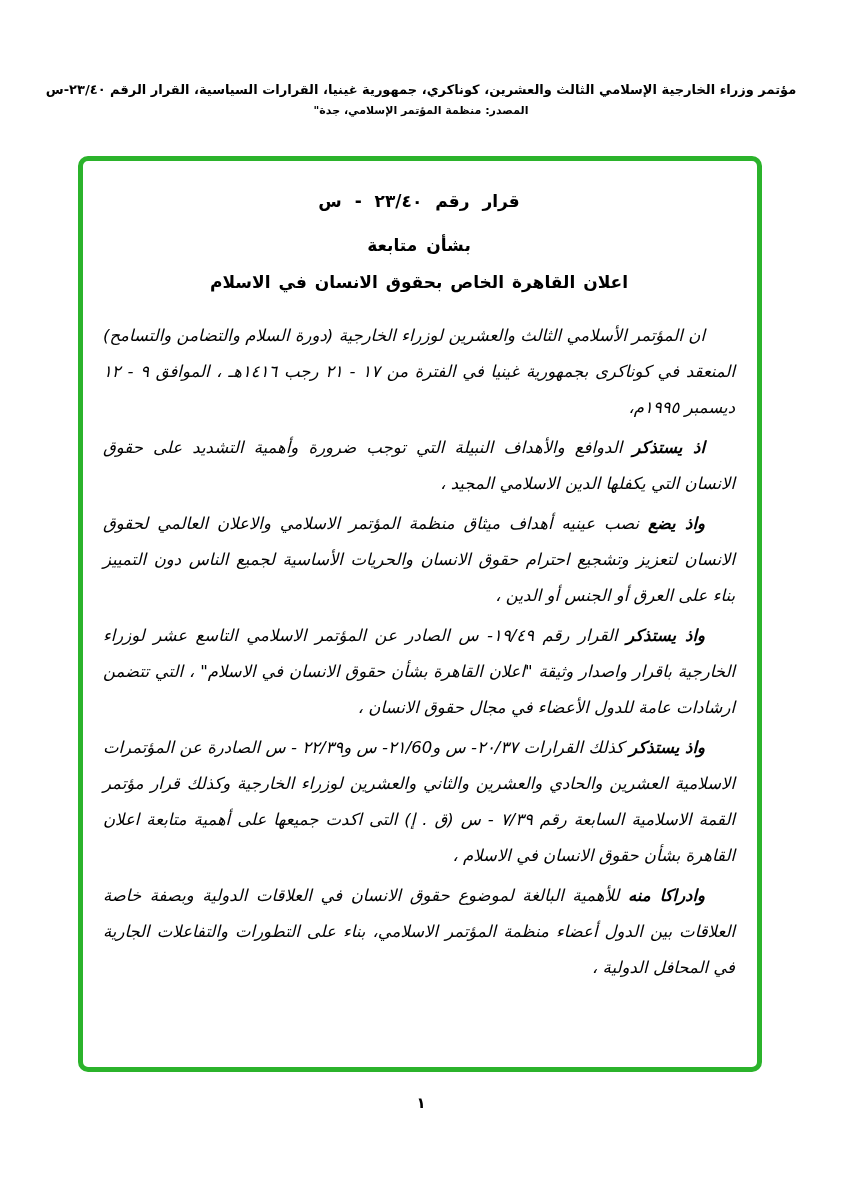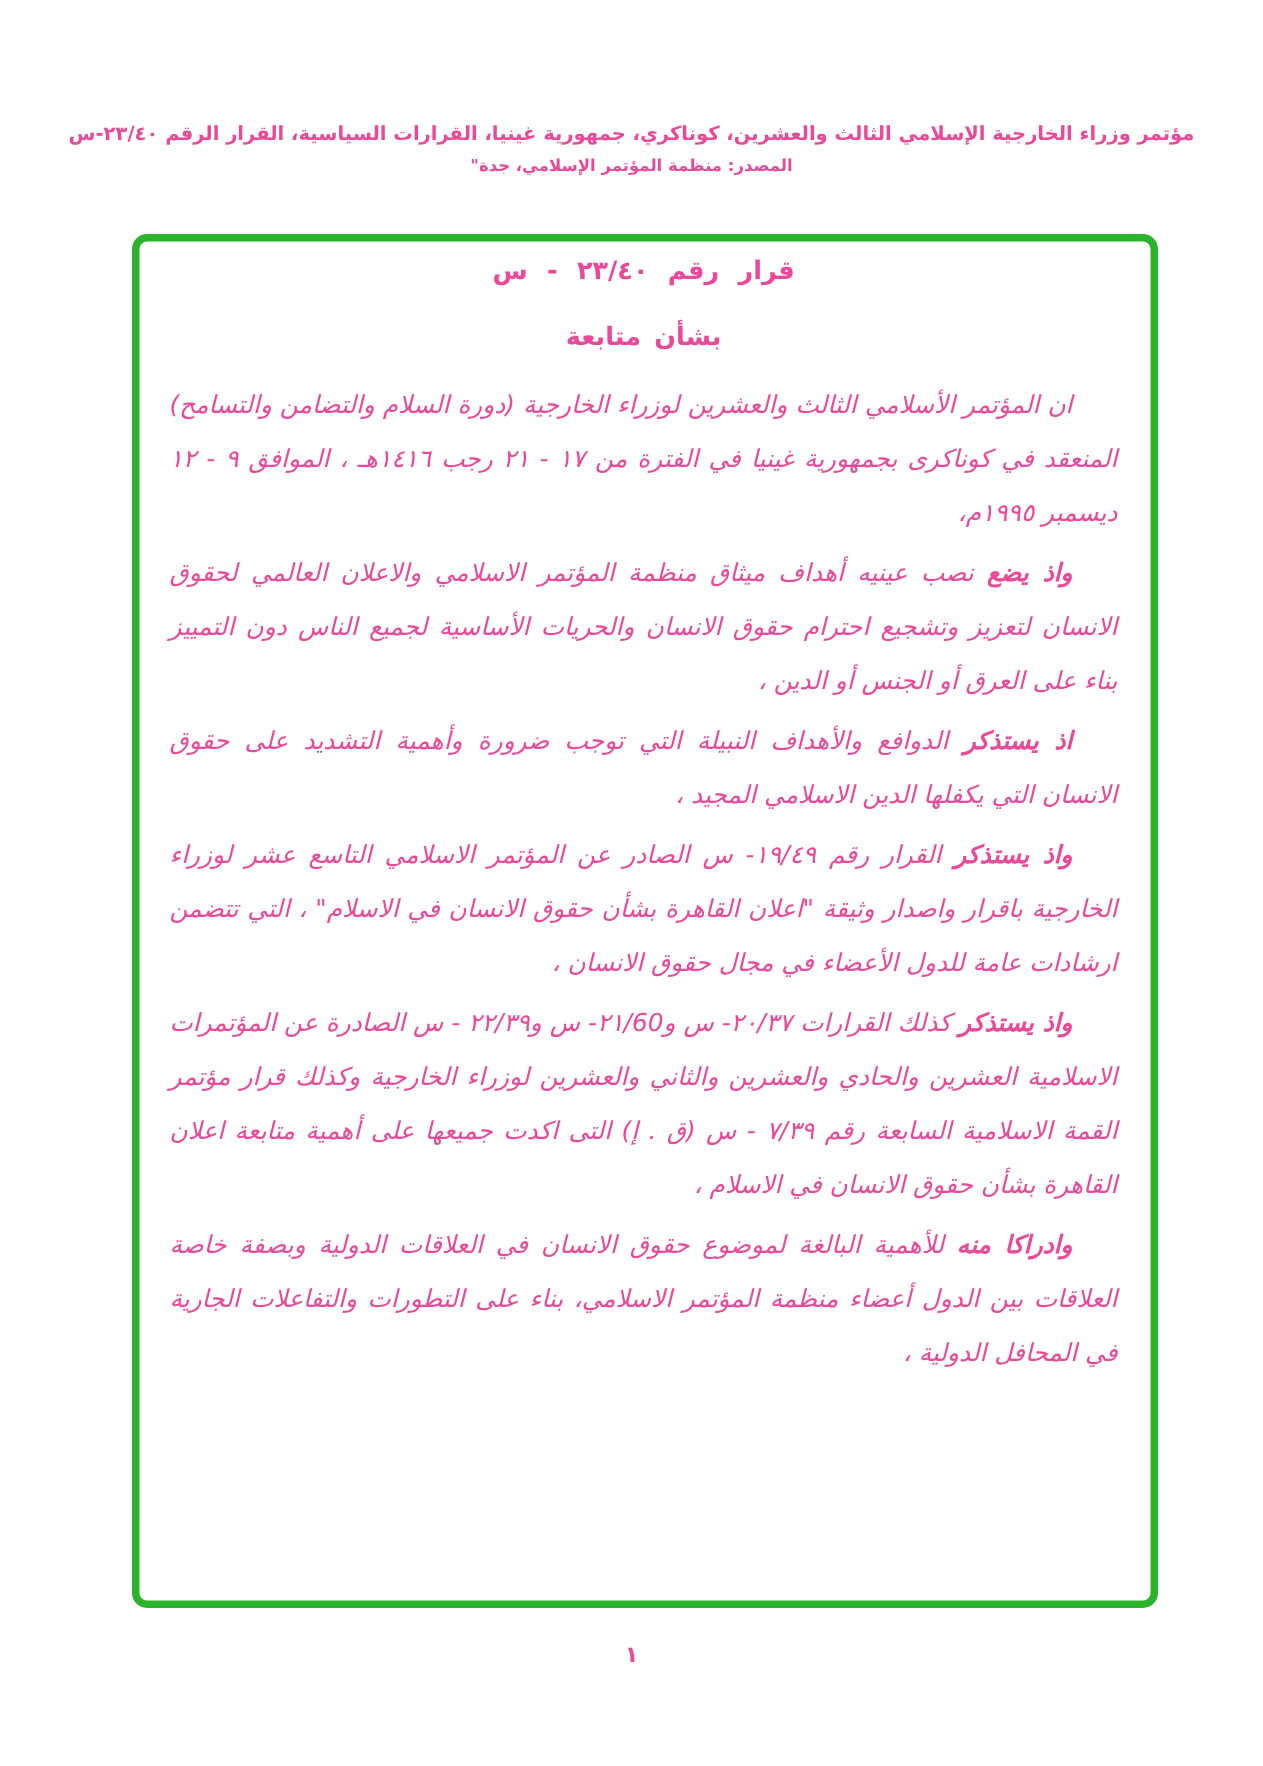--- a/index.html
+++ b/index.html
@@ -9,7 +9,7 @@
     background:#ffffff;
     font-family:"DejaVu Sans", sans-serif;
     direction:rtl;
-    color:#ec4899;
+    color:#000000;
     overflow:hidden;
   }
   .header { position:absolute; top:82px; left:0; right:0; text-align:center; }

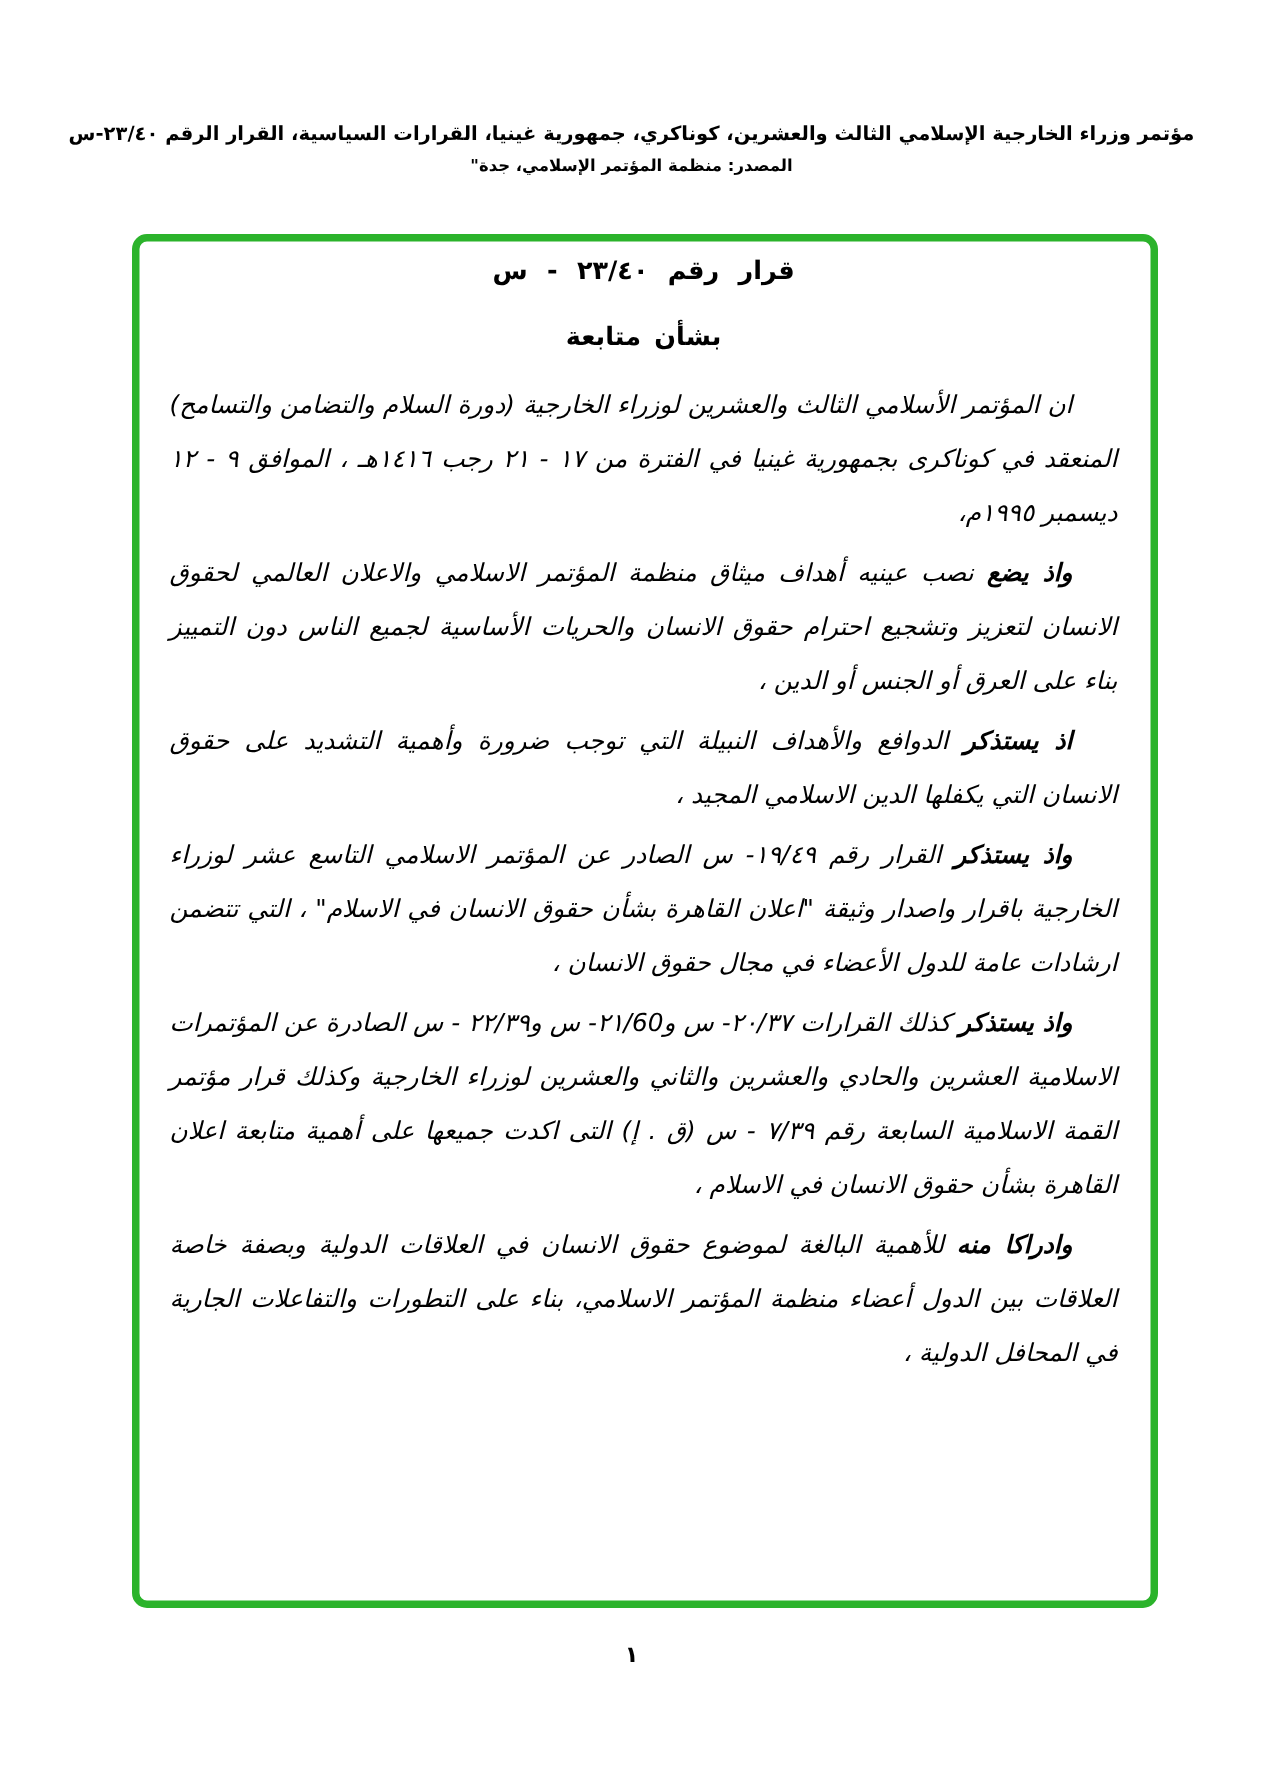--- a/index.html
+++ b/index.html
@@ -18,12 +18,12 @@
 
   .green-box {
     position:absolute;
-    top:156px; left:88px;
+    top:156px; left:78px;
     width:684px; height:916px;
     box-sizing:border-box;
     border:5px solid #2bb32b;
     border-radius:10px;
-    padding:0 22px 0 20px;
+    padding:20px 22px 0 20px;
     background:#ffffff;
   }
   .doc-title {

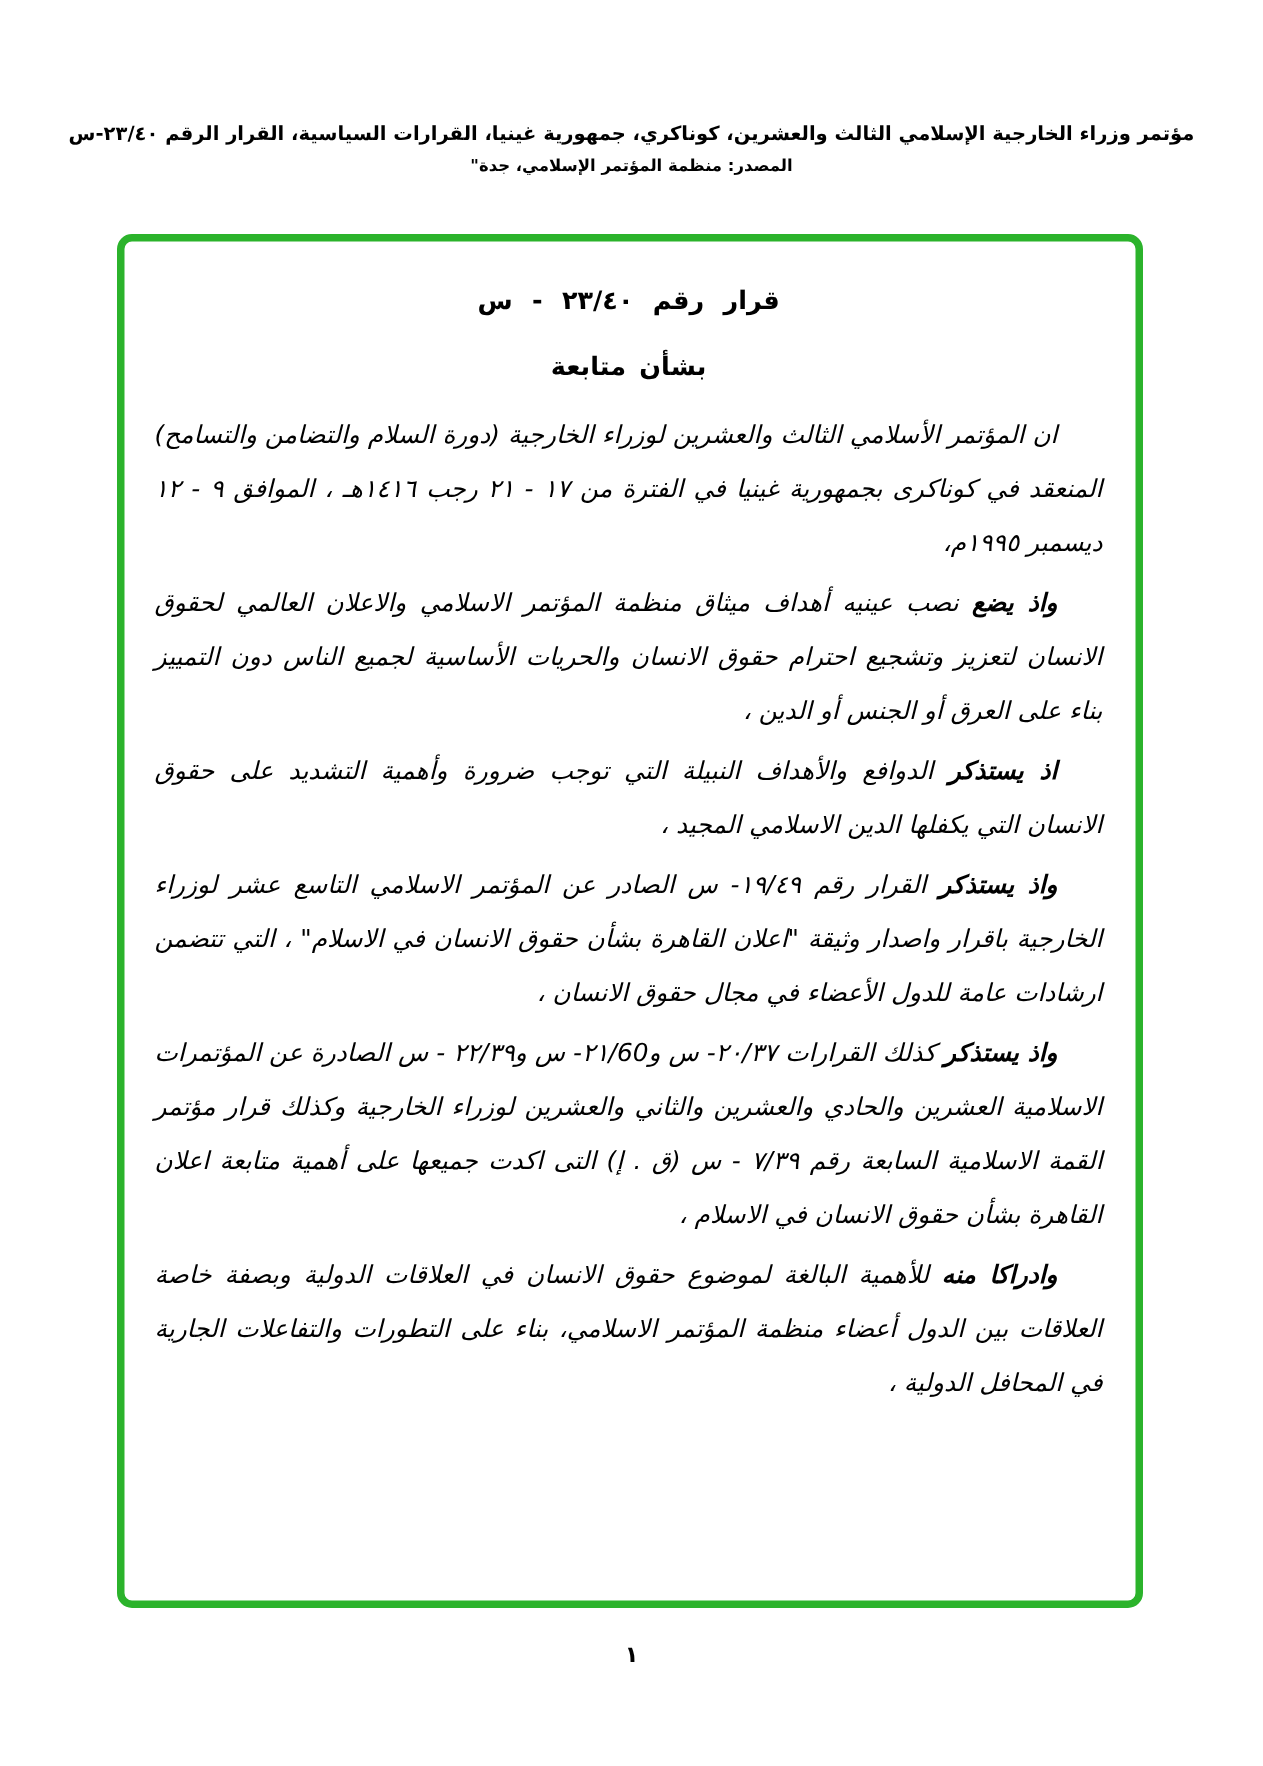--- a/index.html
+++ b/index.html
@@ -68,6 +68,7 @@
   <div class="green-box">
     <div class="doc-title">قرار رقم ٢٣/٤٠ - س</div>
     <div class="doc-sub1">بشأن متابعة</div>
+    <div class="doc-sub2">اعلان القاهرة الخاص بحقوق الانسان في الاسلام</div>
 
     <p class="body-par"><b class="lead"></b><span>ان المؤتمر الأسلامي الثالث والعشرين لوزراء الخارجية (دورة السلام والتضامن والتسامح) المنعقد في كوناكرى بجمهورية غينيا في الفترة من ١٧ - ٢١ رجب ١٤١٦هـ ، الموافق ٩ - ١٢ ديسمبر ١٩٩٥م،</span></p>
 

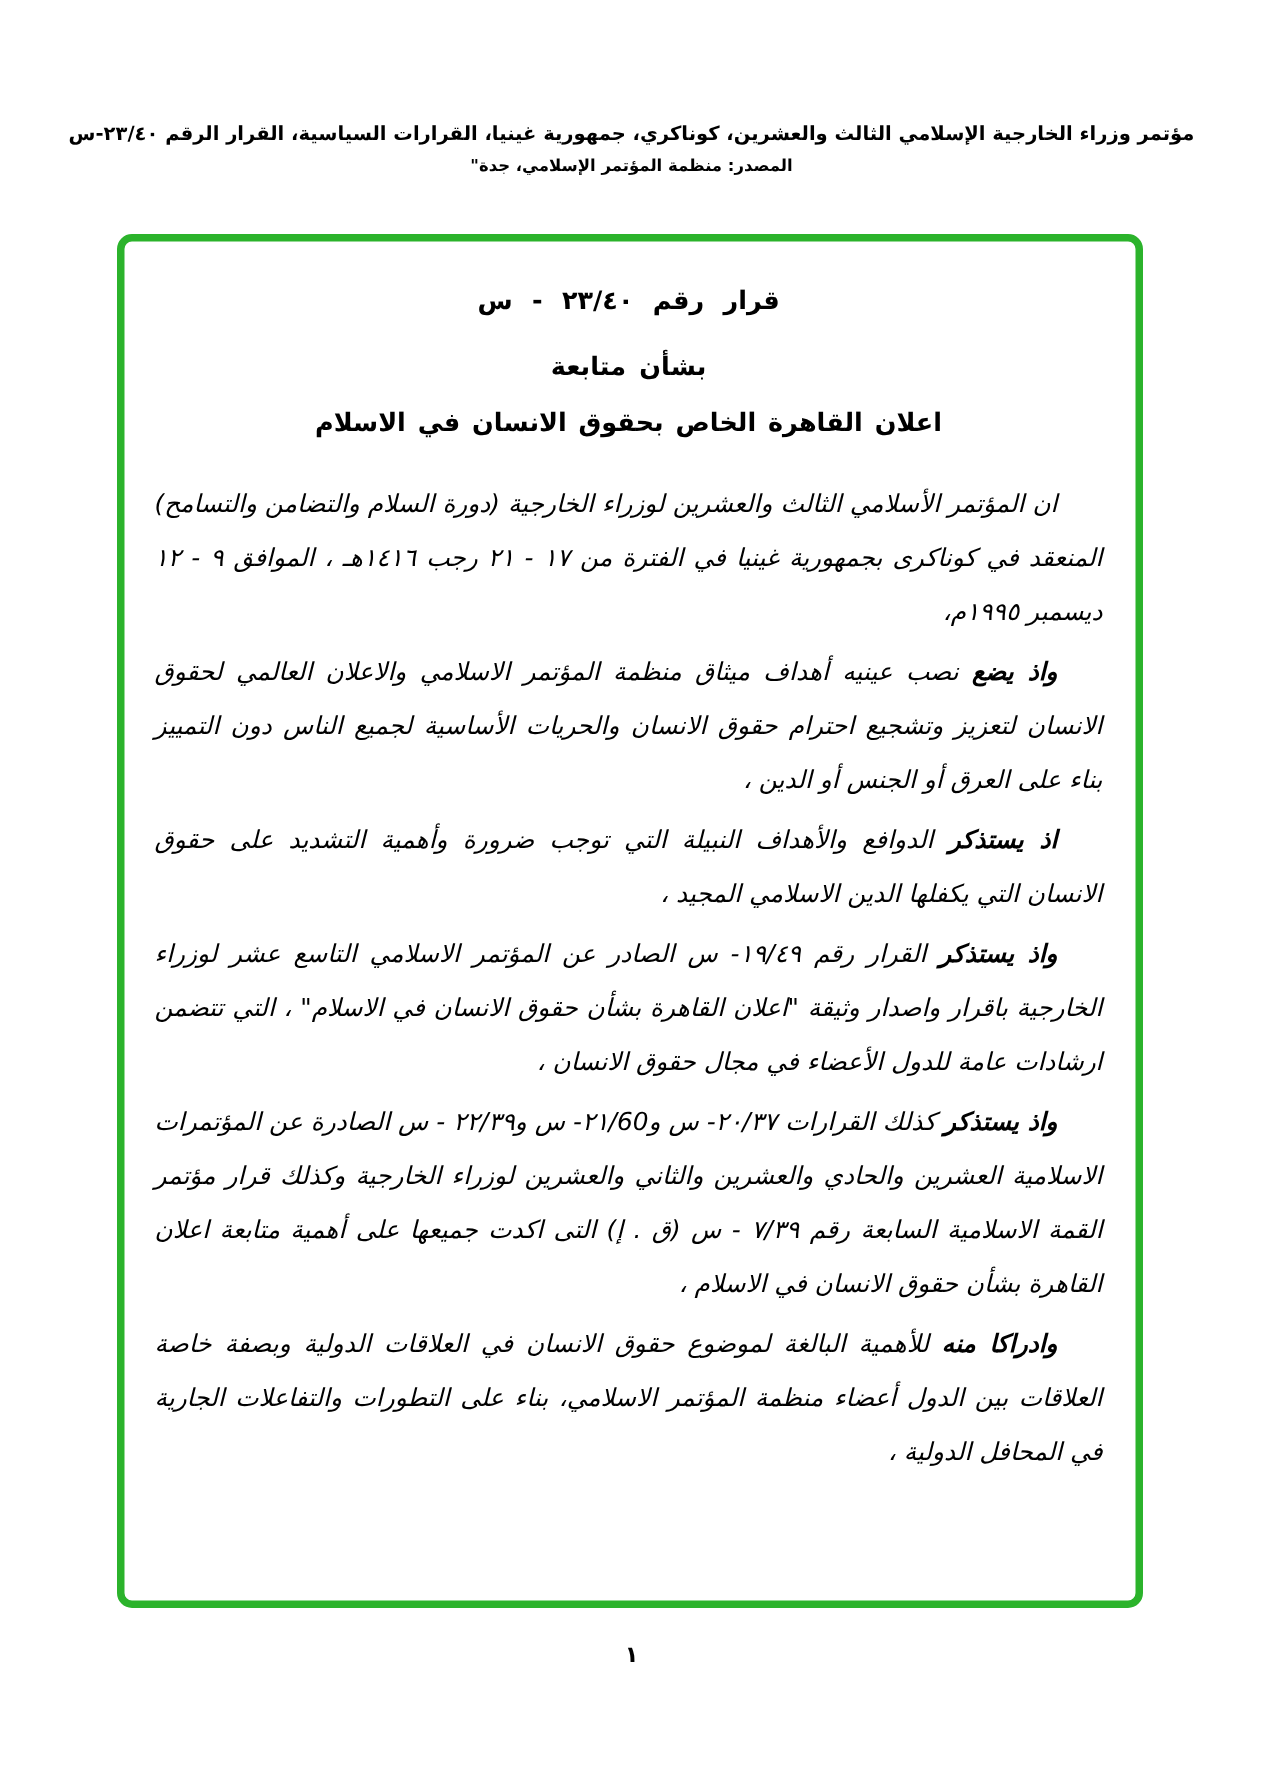--- a/index.html
+++ b/index.html
@@ -72,9 +72,9 @@
 
     <p class="body-par"><b class="lead"></b><span>ان المؤتمر الأسلامي الثالث والعشرين لوزراء الخارجية (دورة السلام والتضامن والتسامح) المنعقد في كوناكرى بجمهورية غينيا في الفترة من ١٧ - ٢١ رجب ١٤١٦هـ ، الموافق ٩ - ١٢ ديسمبر ١٩٩٥م،</span></p>
 
+    <p class="body-par"><b class="lead">اذ يستذكر</b><span> الدوافع والأهداف النبيلة التي توجب ضرورة وأهمية التشديد على حقوق الانسان التي يكفلها الدين الاسلامي المجيد ،</span></p>
+
     <p class="body-par"><b class="lead">واذ يضع</b><span> نصب عينيه أهداف ميثاق منظمة المؤتمر الاسلامي والاعلان العالمي لحقوق الانسان لتعزيز وتشجيع احترام حقوق الانسان والحريات الأساسية لجميع الناس دون التمييز  بناء على العرق أو الجنس أو الدين ،</span></p>
-
-    <p class="body-par"><b class="lead">اذ يستذكر</b><span> الدوافع والأهداف النبيلة التي توجب ضرورة وأهمية التشديد على حقوق الانسان التي يكفلها الدين الاسلامي المجيد ،</span></p>
 
 
     <p class="body-par"><b class="lead">واذ يستذكر</b><span> القرار رقم ١٩/٤٩- س الصادر عن المؤتمر الاسلامي التاسع عشر لوزراء الخارجية باقرار واصدار وثيقة "اعلان القاهرة بشأن حقوق الانسان في الاسلام" ، التي تتضمن ارشادات عامة للدول الأعضاء في مجال حقوق الانسان ،</span></p>

